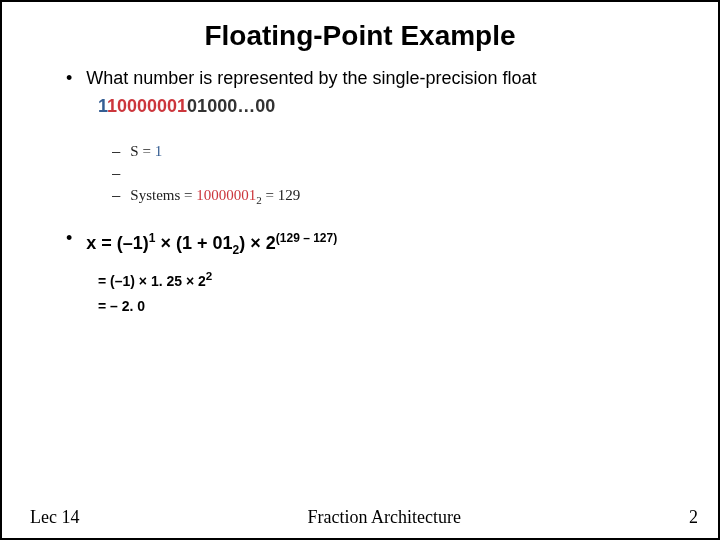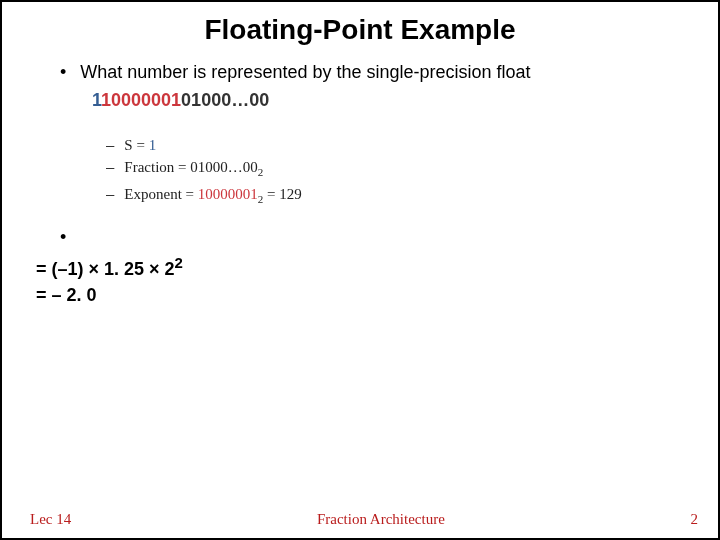--- a/index.html
+++ b/index.html
@@ -8,7 +8,7 @@
     width: 720px; height: 540px;
     border: 2px solid #000;
     position: relative;
-    padding: 6px;
+    padding: 12px;
     background: #fff;
   }
   .title {

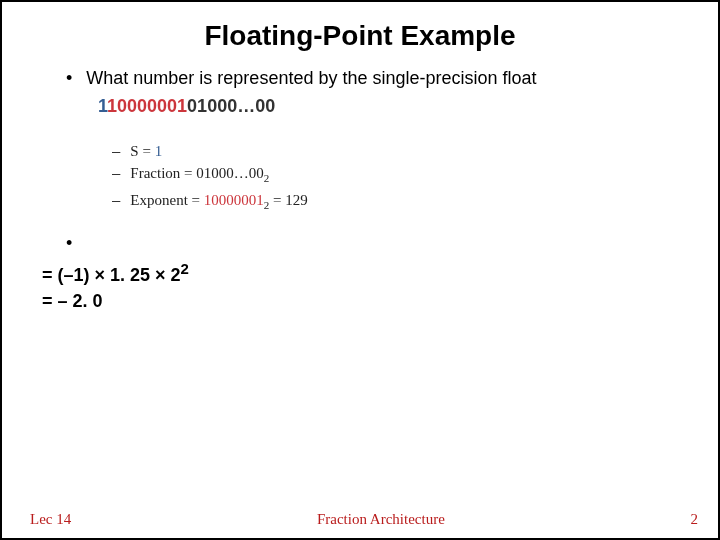--- a/index.html
+++ b/index.html
@@ -127,9 +127,6 @@
 
     <div class="bullet2">
       <span class="dash">–</span>
-      <span class="text">
-        <span>Fraction = </span><span>01000…00</span><sub>2</sub>
-      </span>
     </div>
 
     <div class="bullet2">

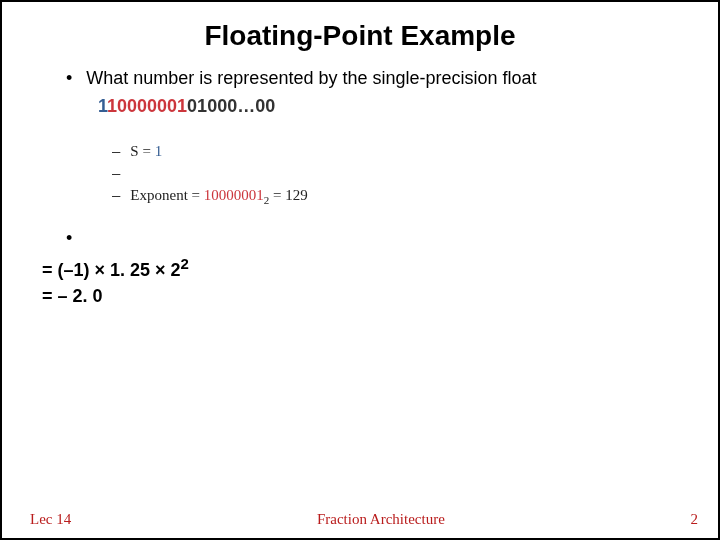--- a/index.html
+++ b/index.html
@@ -132,7 +132,7 @@
     <div class="bullet2">
       <span class="dash">–</span>
       <span class="text">
-        <span>Exponent = </span><span class="red">10000001</span><sub>2</sub><span> = 129</span>
+        <span>Systems = </span><span class="red">10000001</span><sub>2</sub><span> = 129</span>
       </span>
     </div>
 

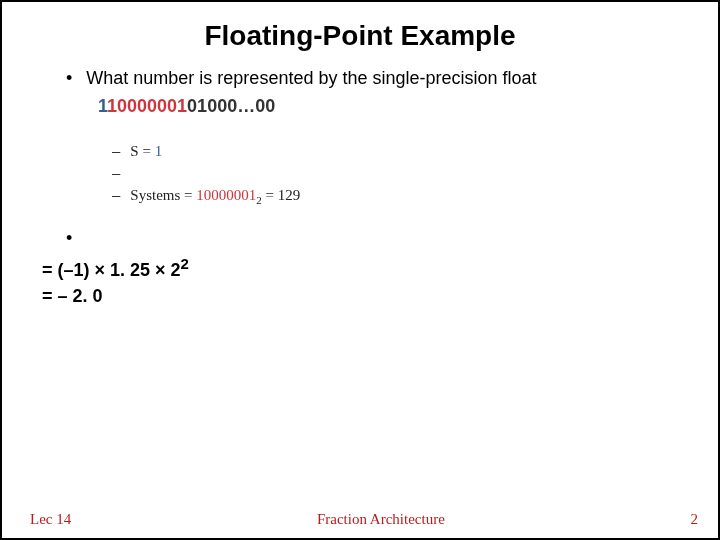--- a/index.html
+++ b/index.html
@@ -139,6 +139,9 @@
     <div class="calc">
       <div class="row">
         <span class="dot">•</span>
+        <span class="txt">
+          <span>x = (–1)</span><sup>1</sup><span> × (1 + 01</span><sub>2</sub><span>) × 2</span><sup>(129 – 127)</sup>
+        </span>
       </div>
       <div class="indent">
         <span>= (–1) × 1. 25 × 2</span><sup>2</sup>

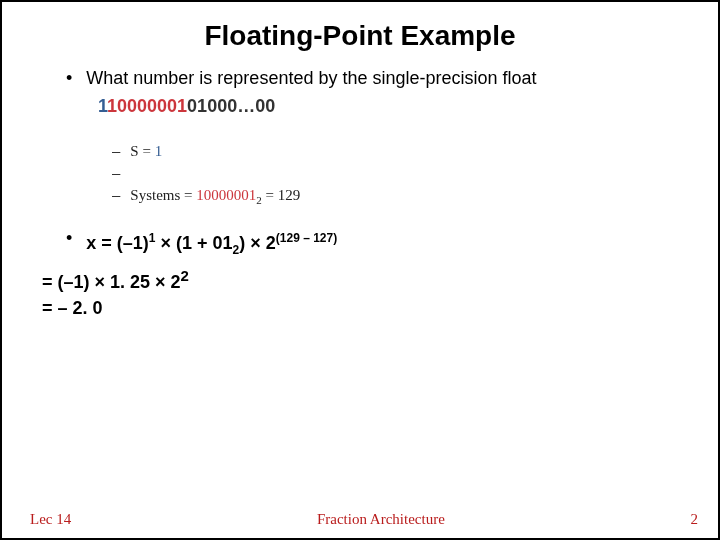--- a/index.html
+++ b/index.html
@@ -83,7 +83,8 @@
   .calc .txt sup { font-size: 12px; vertical-align: super; }
   .calc .txt sub { font-size: 12px; vertical-align: sub; }
   .calc .indent {
-    font-size: 18px;
+    margin-left: 56px;
+    font-size: 14px;
     font-weight: bold;
     line-height: 26px;
   }

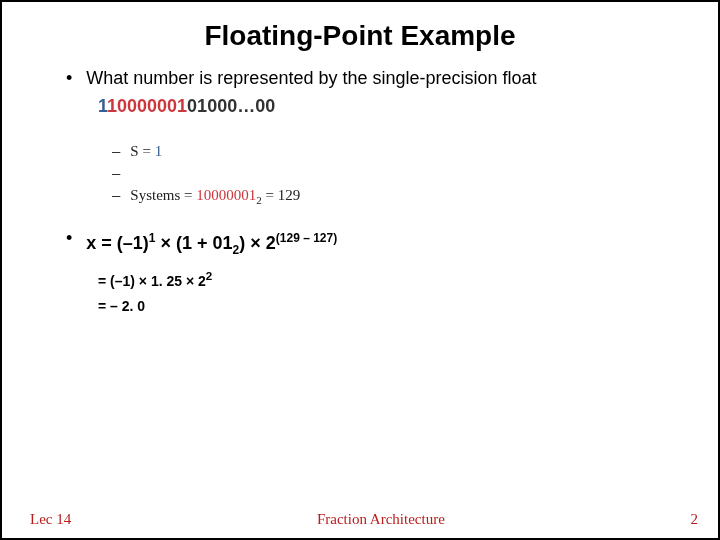--- a/index.html
+++ b/index.html
@@ -96,9 +96,9 @@
     justify-content: space-between;
     align-items: center;
     font-family: "Times New Roman", Times, serif;
-    font-size: 15px;
+    font-size: 18px;
     padding: 0 20px 0 28px;
-    color: #b91c1c;
+    color: #000000;
   }
 </style>
 </head>

